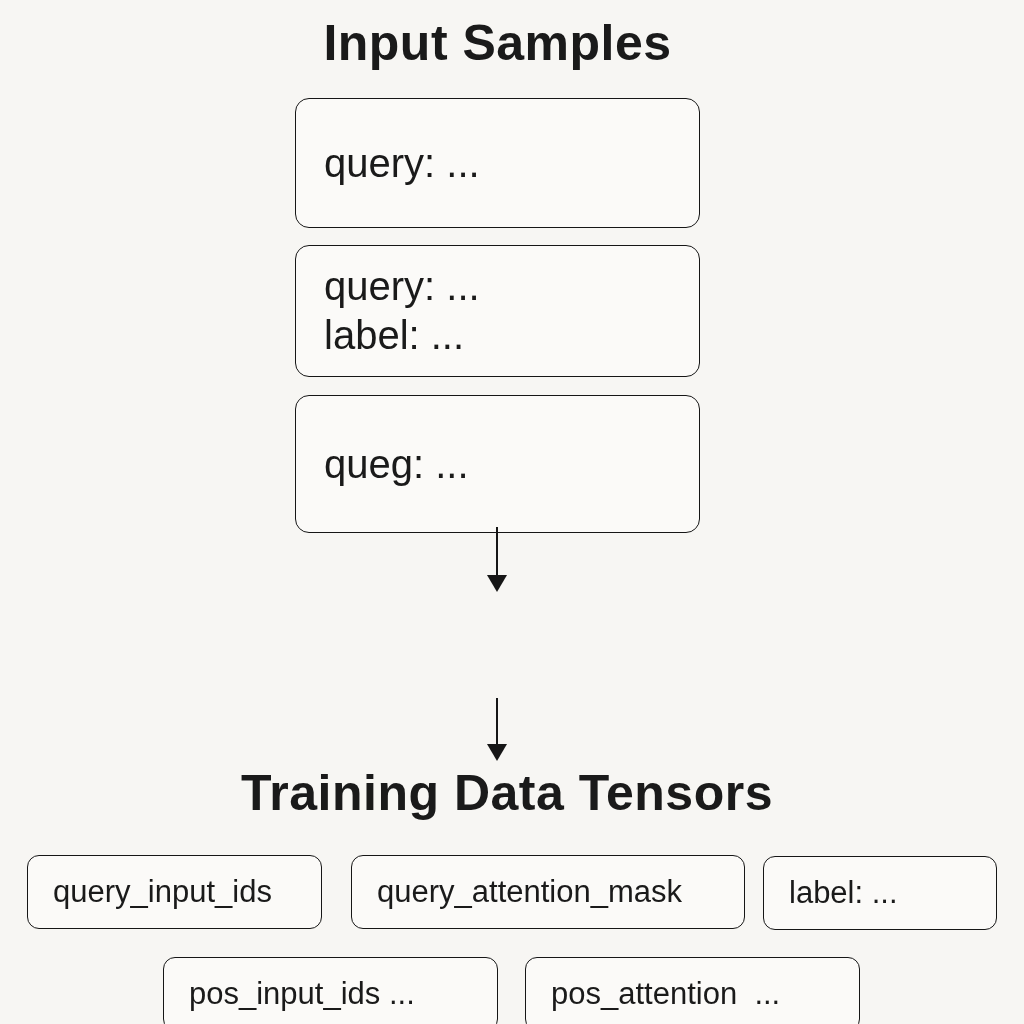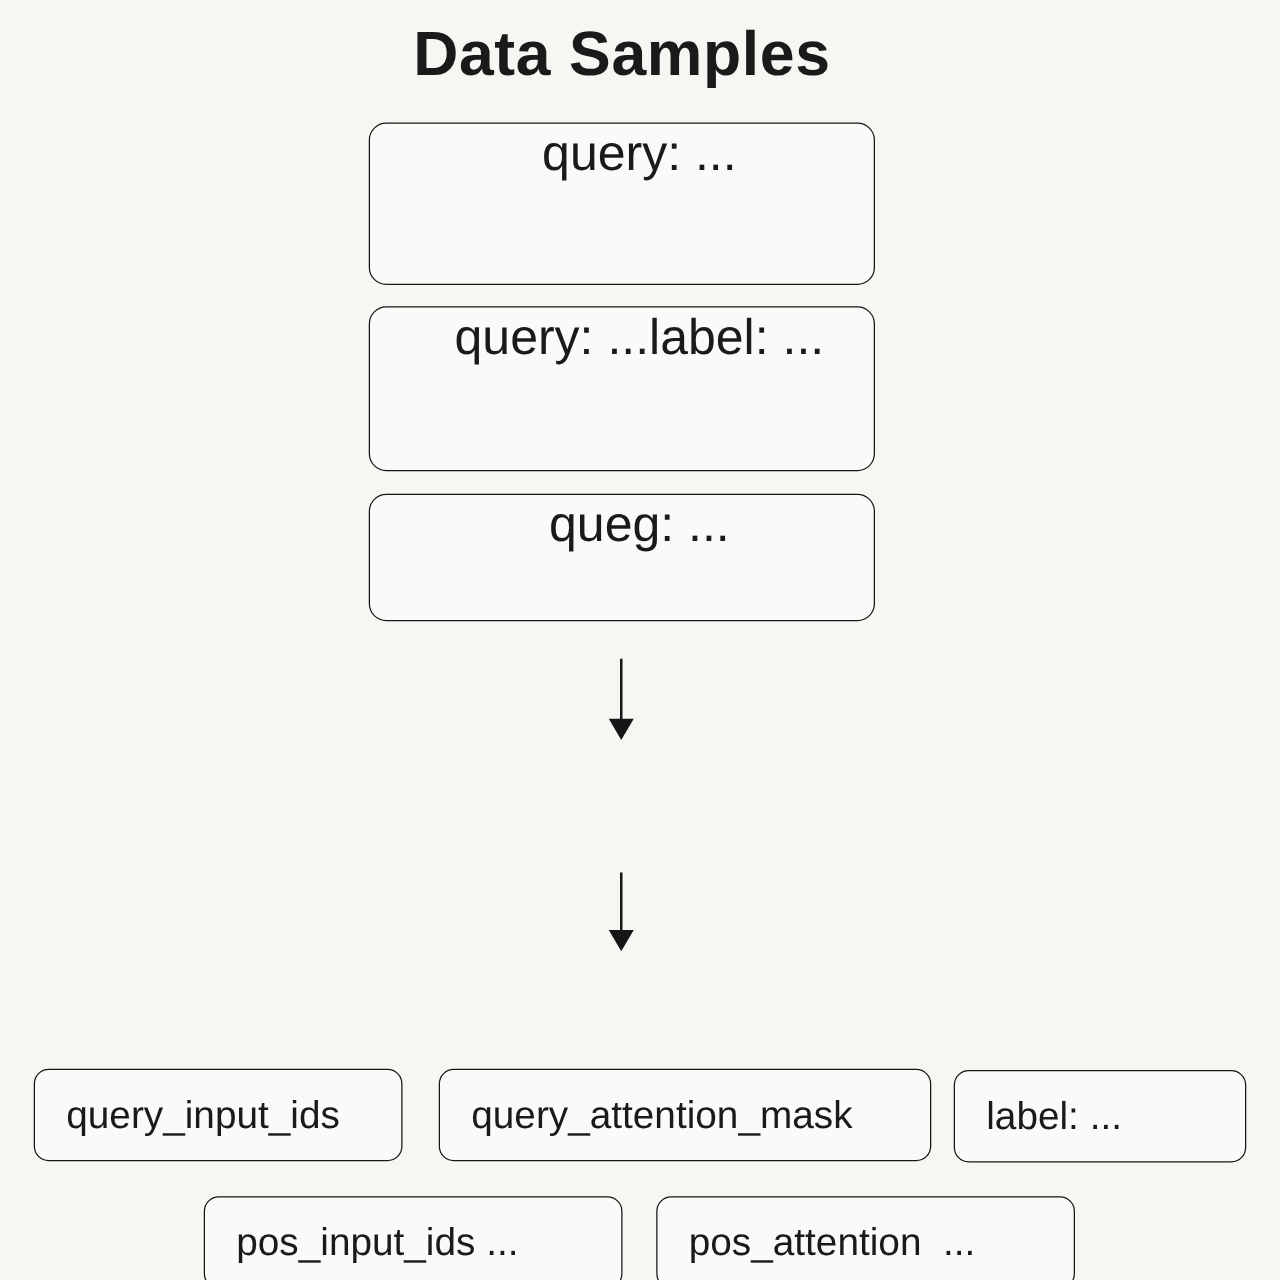--- a/index.html
+++ b/index.html
@@ -112,7 +112,7 @@
 
 <div id="canvas">
 
-  <div class="heading" id="title-input-samples">Data Samples</div>
+  <div class="heading" id="title-input-samples">Input Samples</div>
 
   <div class="sample-box" id="sample-box-1">
     <div class="sample-line">query: ...</div>

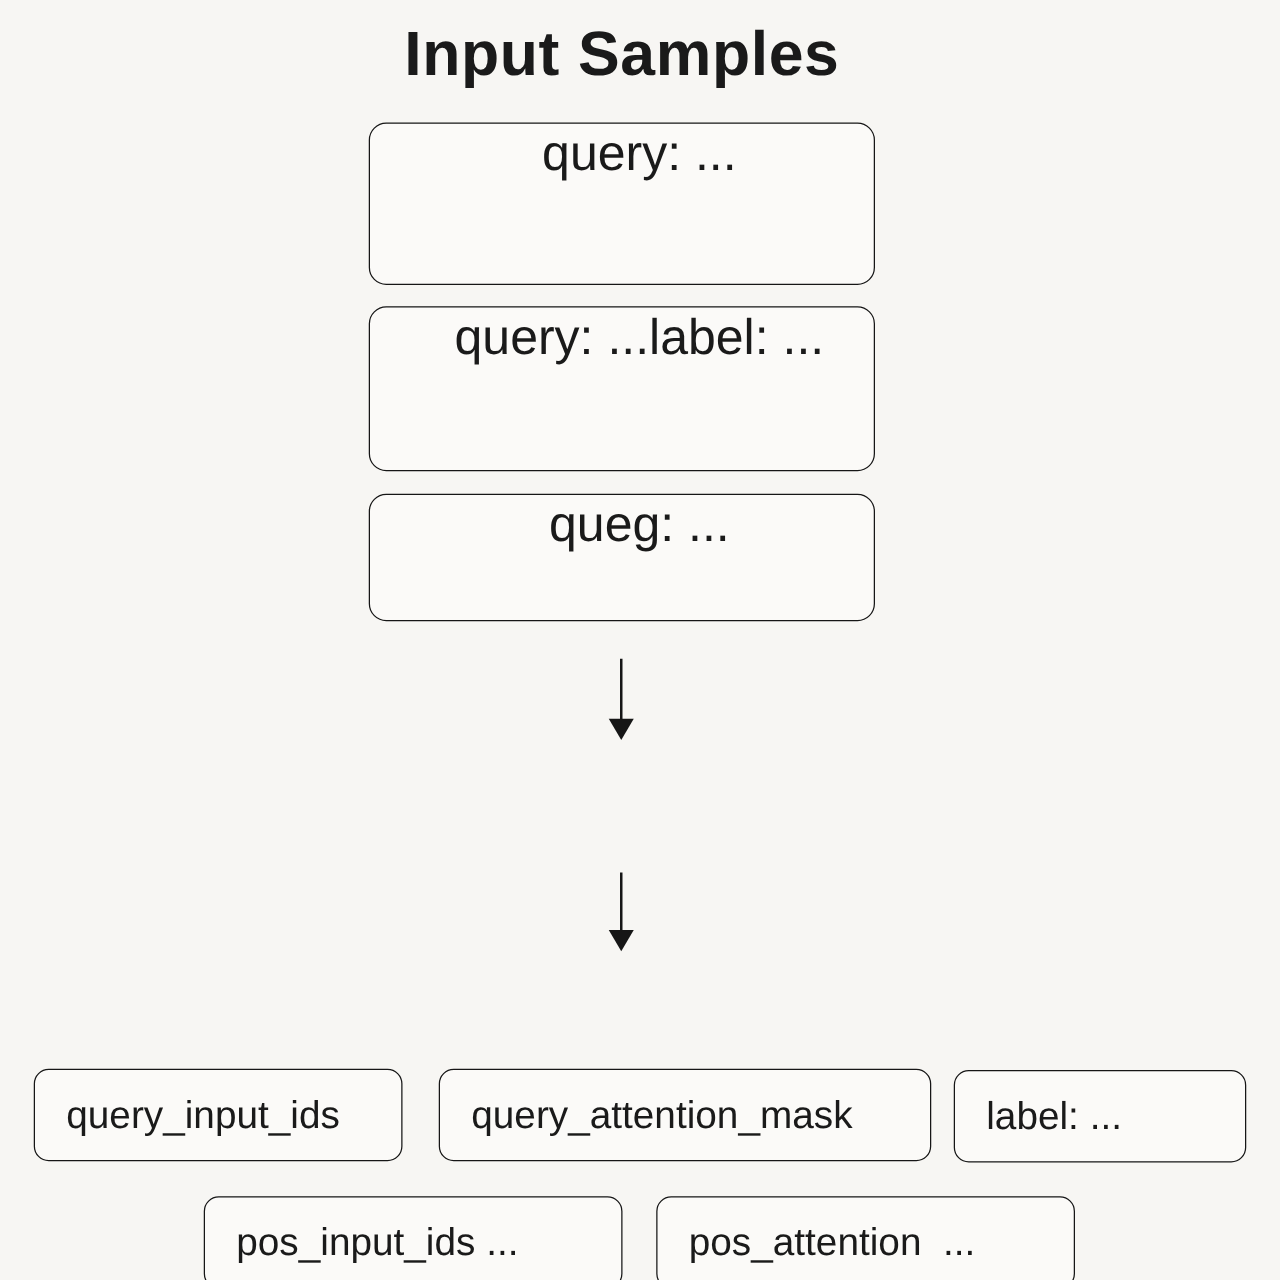--- a/index.html
+++ b/index.html
@@ -38,7 +38,7 @@
     border: 1.5px solid var(--border-color);
     border-radius: 14px;
     display: flex;
-    flex-direction: row;
+    flex-direction: column;
     justify-content: center;
     padding-left: 28px;
     font-size: 40px;

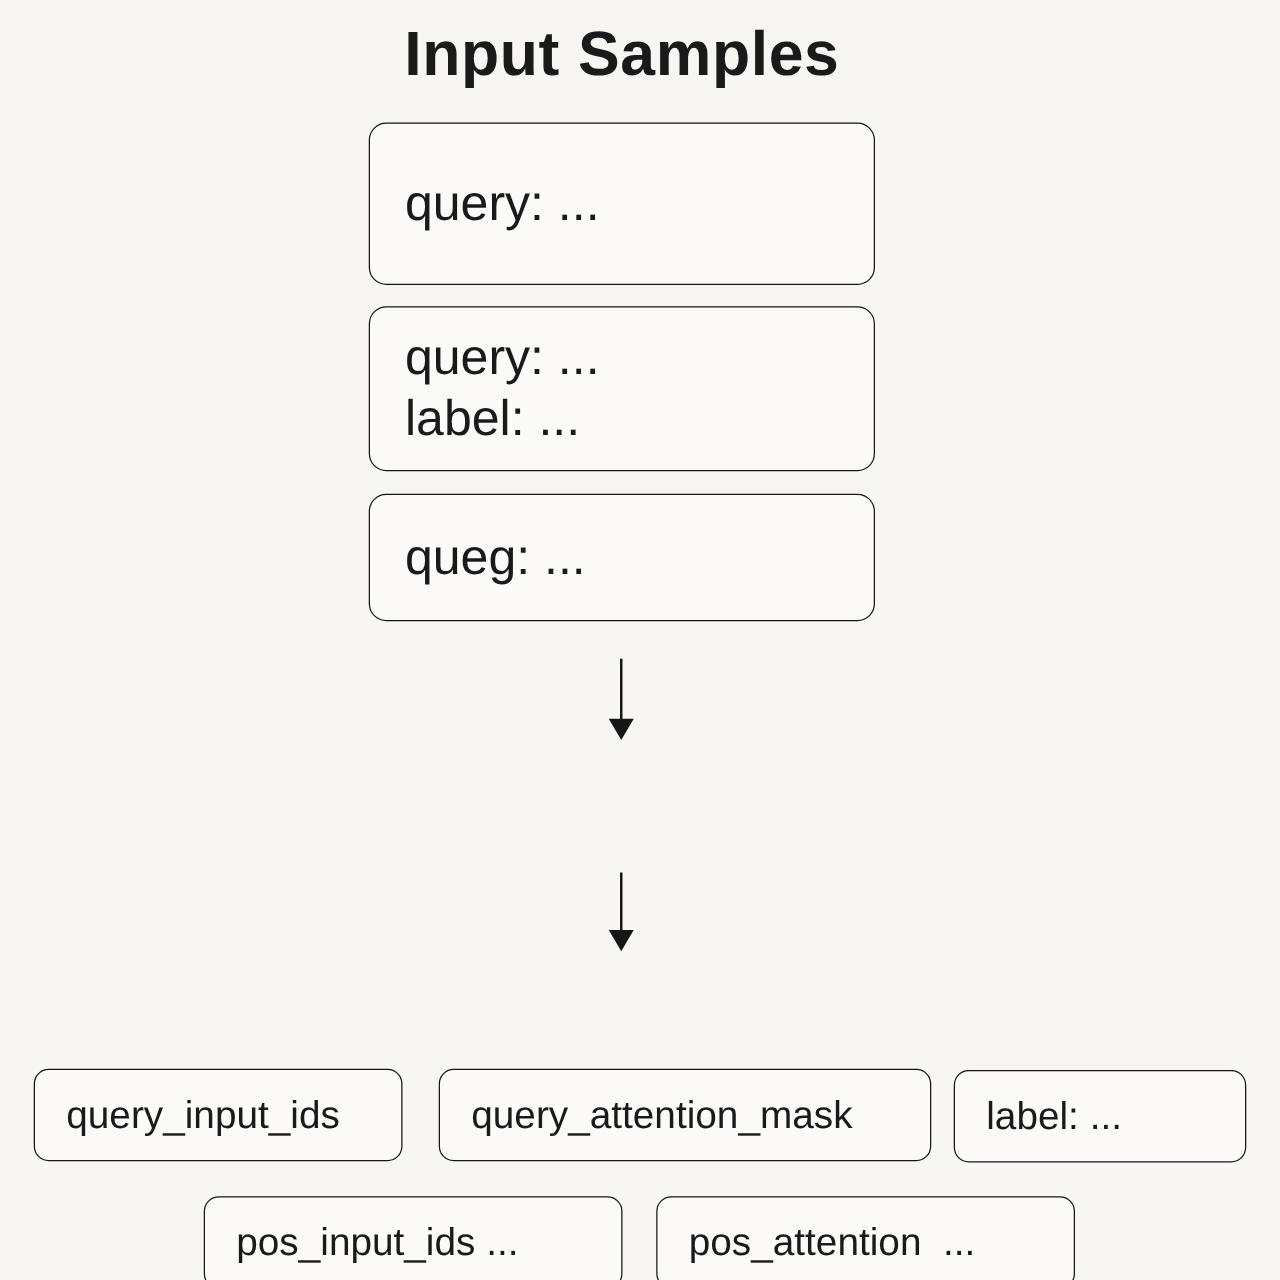--- a/index.html
+++ b/index.html
@@ -46,7 +46,7 @@
   }
   #sample-box-1 { top: 98px;  height: 130px; }
   #sample-box-2 { top: 245px; height: 132px; }
-  #sample-box-3 { top: 395px; height: 102px; }
+  #sample-box-3 { top: 395px; height: 138px; }
   .sample-line { white-space: pre; }
 
   .arrow { position: absolute; width: 20px; }

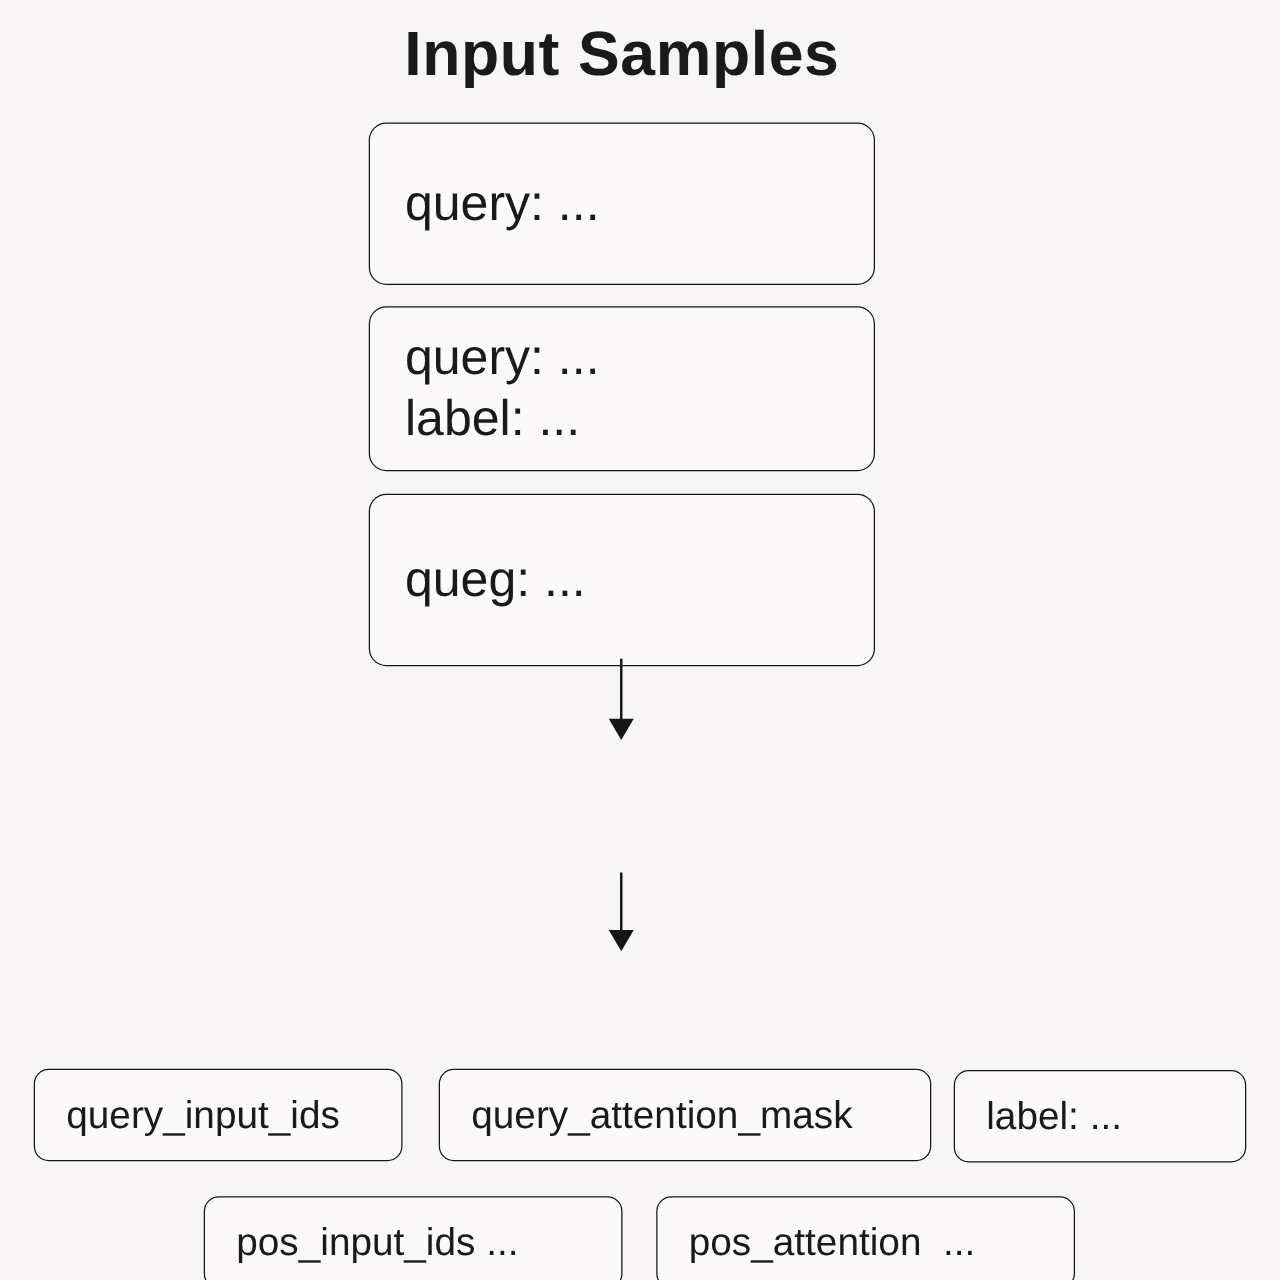--- a/index.html
+++ b/index.html
@@ -138,6 +138,7 @@
     <div class="head"></div>
   </div>
 
+  <div class="heading" id="title-training-tensors">Training Data Tensors</div>
 
   <div class="tensor-box" id="tensor-box-2">
     <span>query_attention_mask</span>

